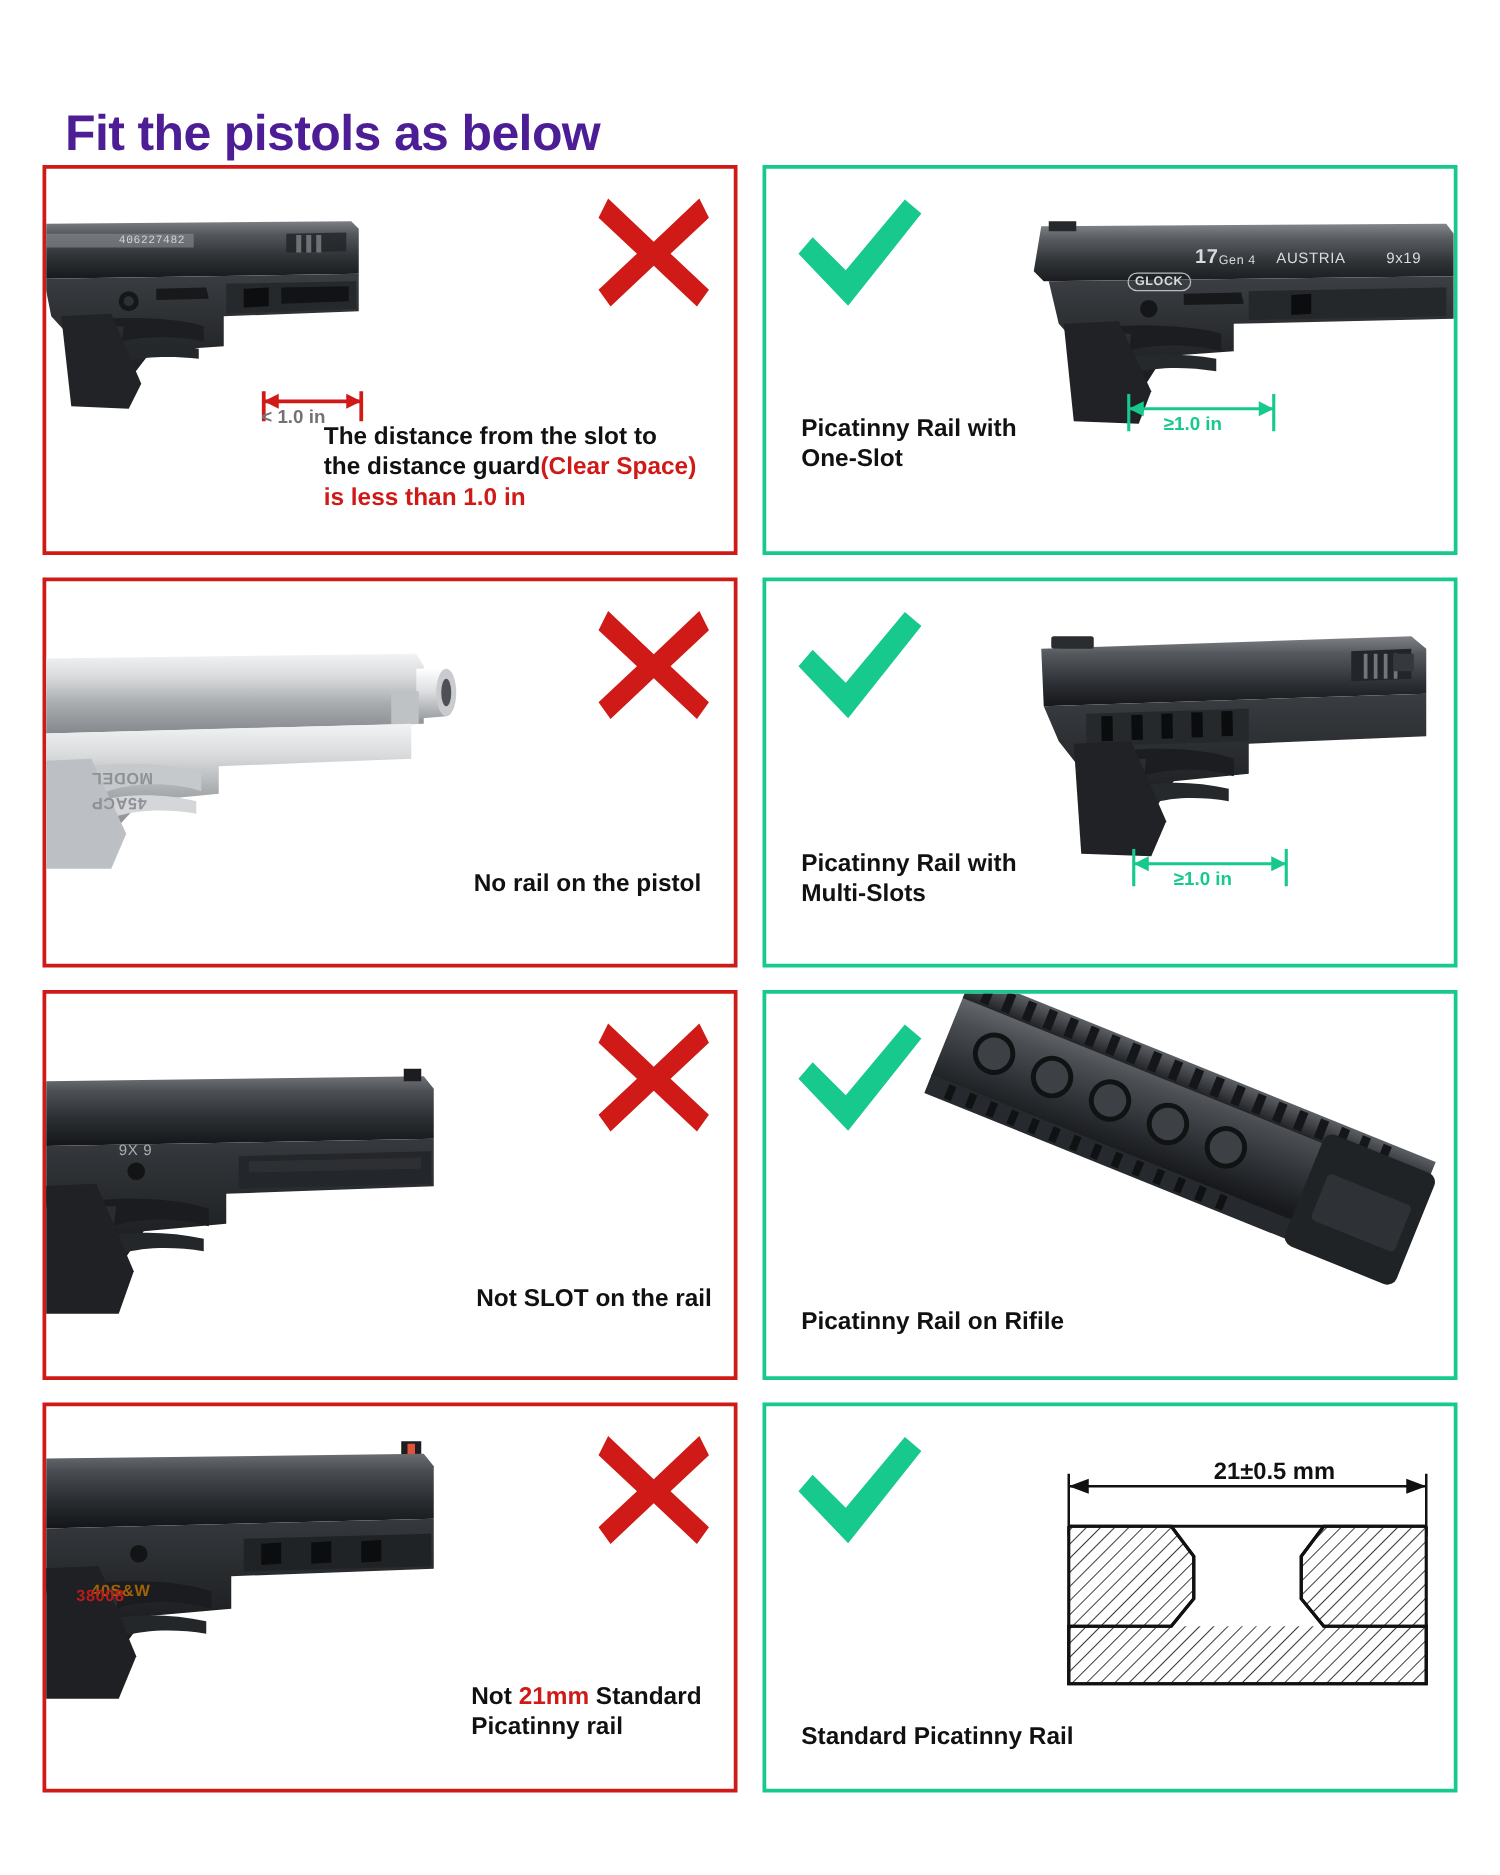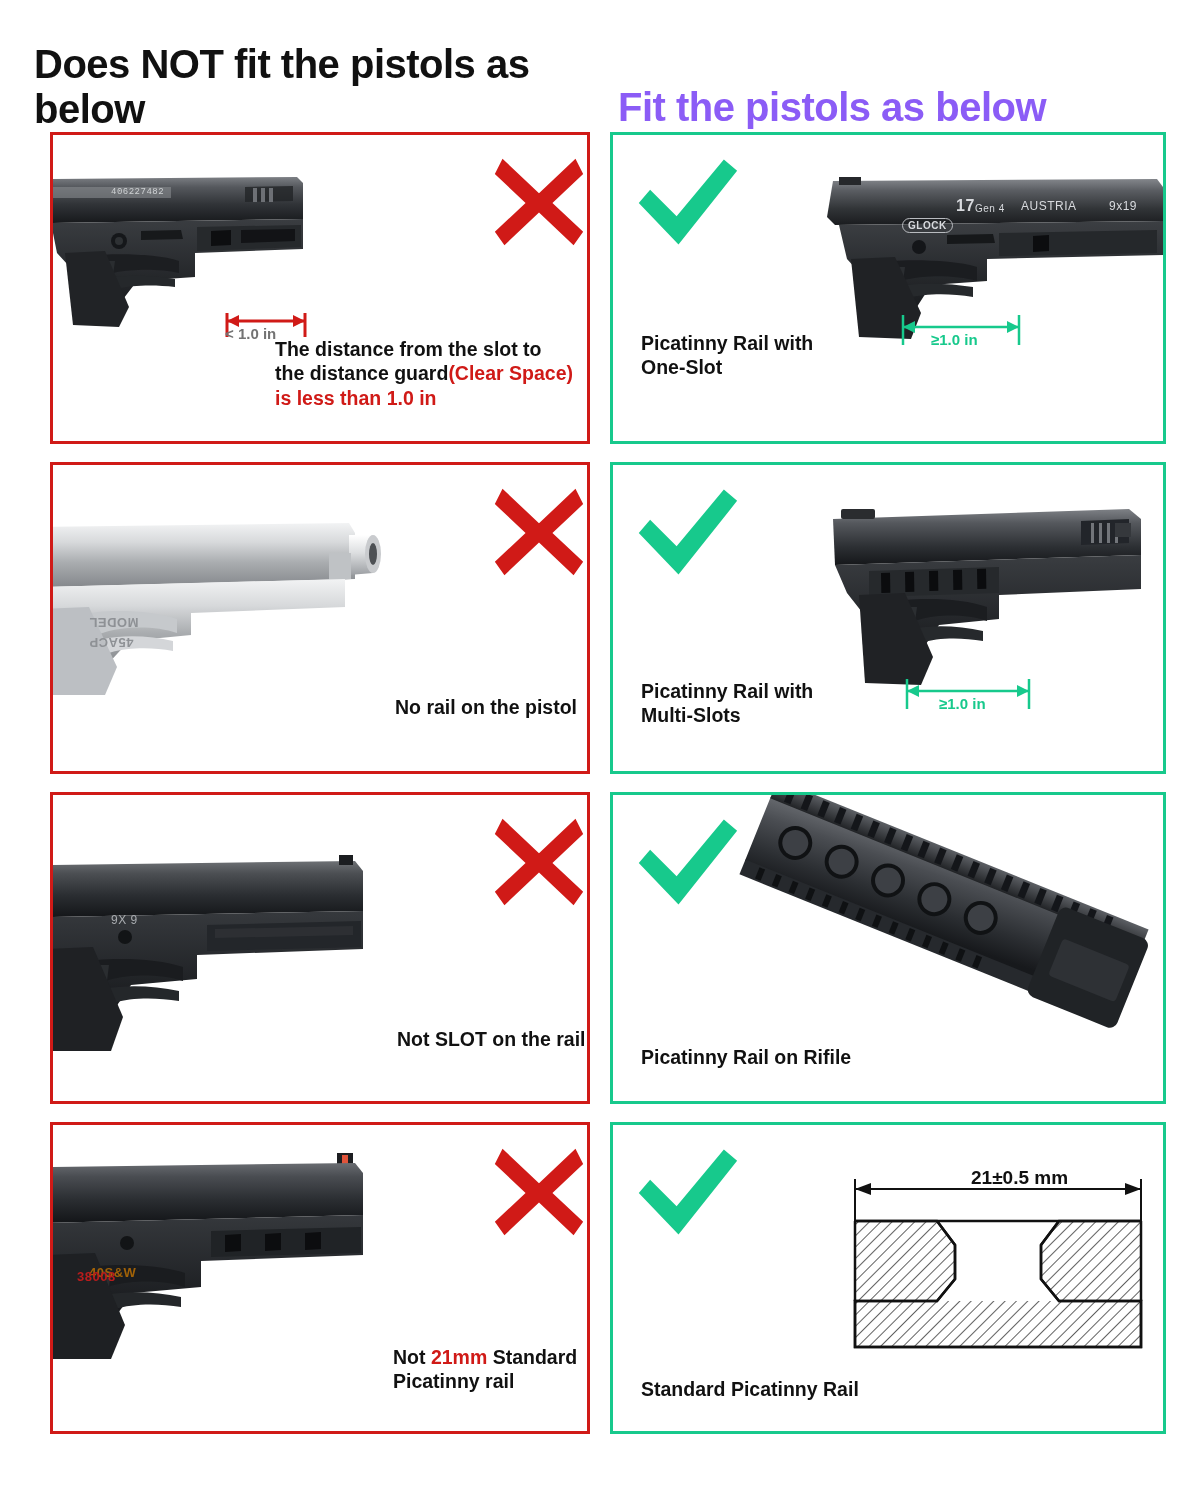--- a/index.html
+++ b/index.html
@@ -114,7 +114,6 @@
 <div class="page">
 
   <div class="headings">
-    <div class="head-left">Does NOT fit the pistols as below</div>
     <div class="head-right">Fit the pistols as below</div>
   </div>
 

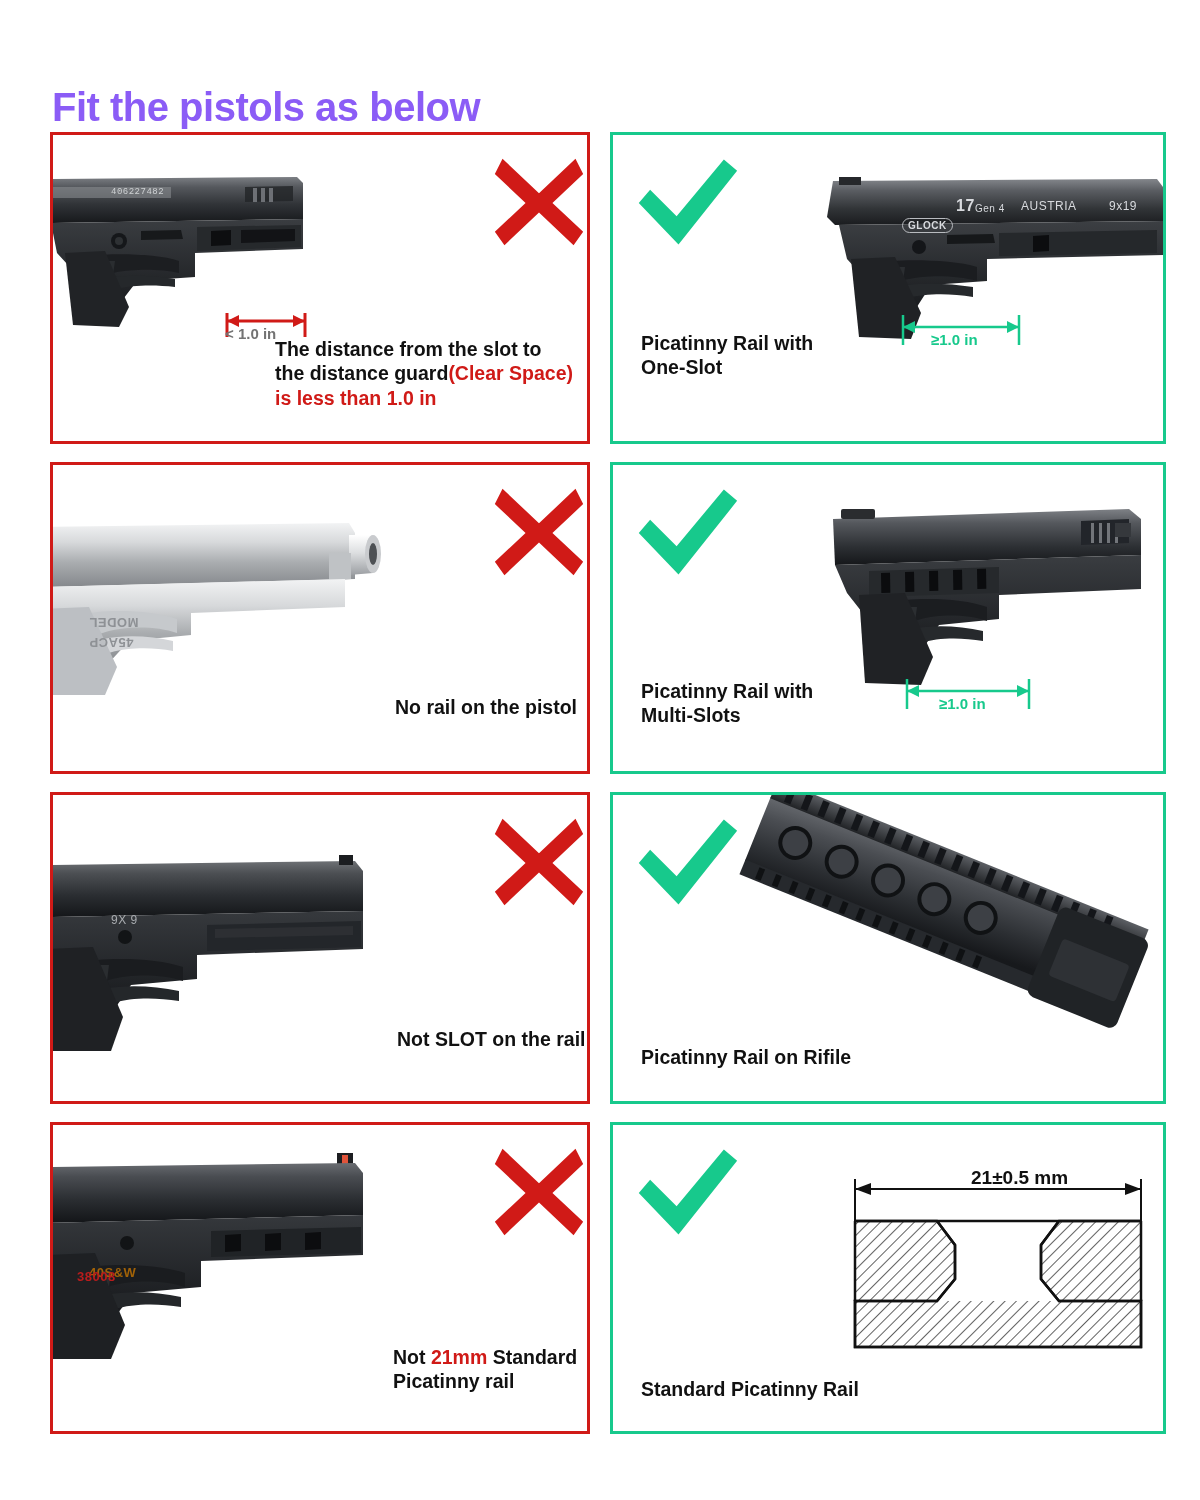--- a/index.html
+++ b/index.html
@@ -40,7 +40,7 @@
     font-weight: bold;
     line-height: 1.12;
     letter-spacing: -0.5px;
-    color: #8b5cf6;
+    color: #4c1d95;
     padding-left: 18px;
     padding-bottom: 2px;
   }

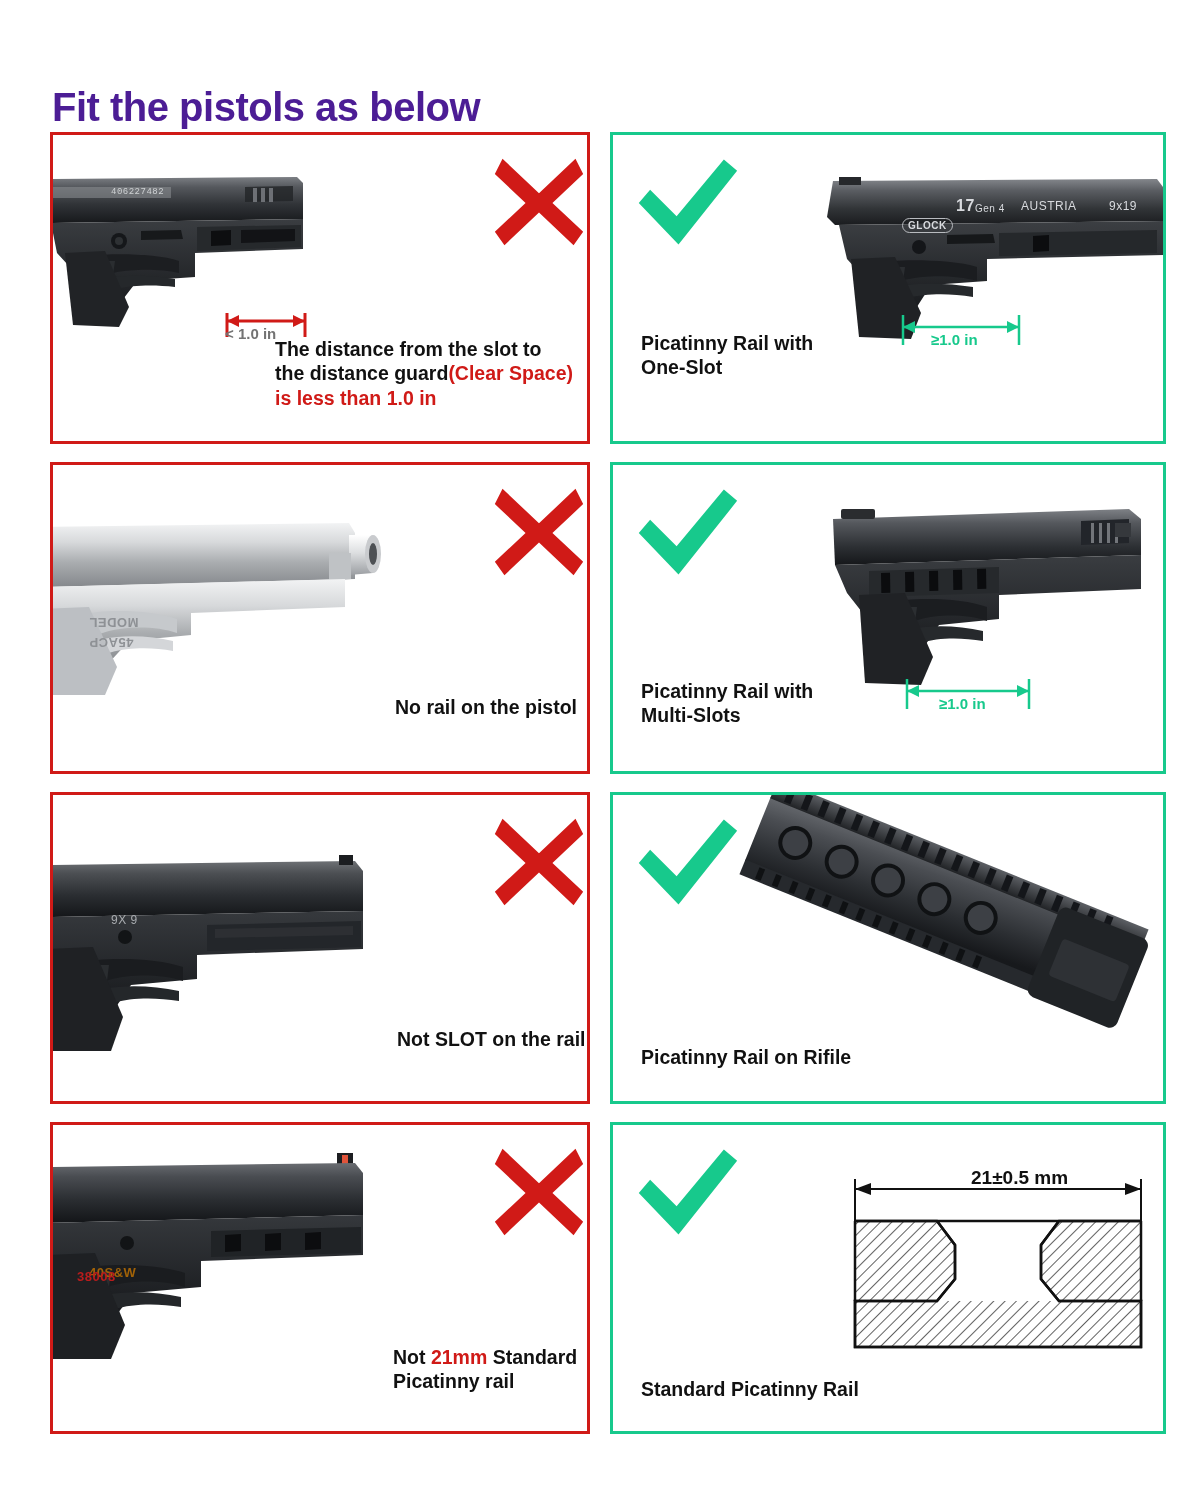--- a/index.html
+++ b/index.html
@@ -59,7 +59,7 @@
     background: #fff;
     overflow: hidden;
   }
-  .cell.bad { border: 3px solid #d01a17; margin-left: 16px; }
+  .cell.bad { border: 3px solid #d01a17; }
   .cell.good { border: 3px solid #17c98c; }
 
   

